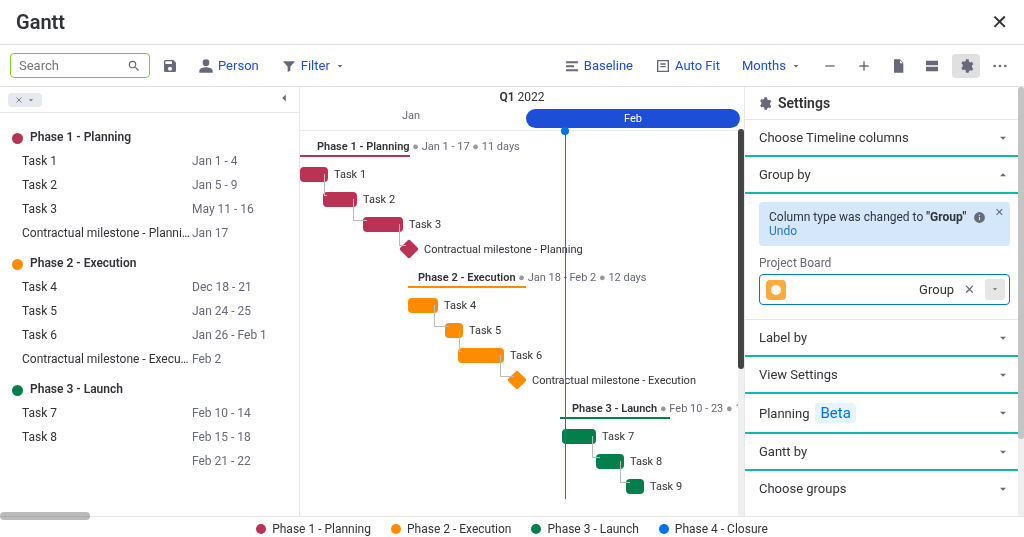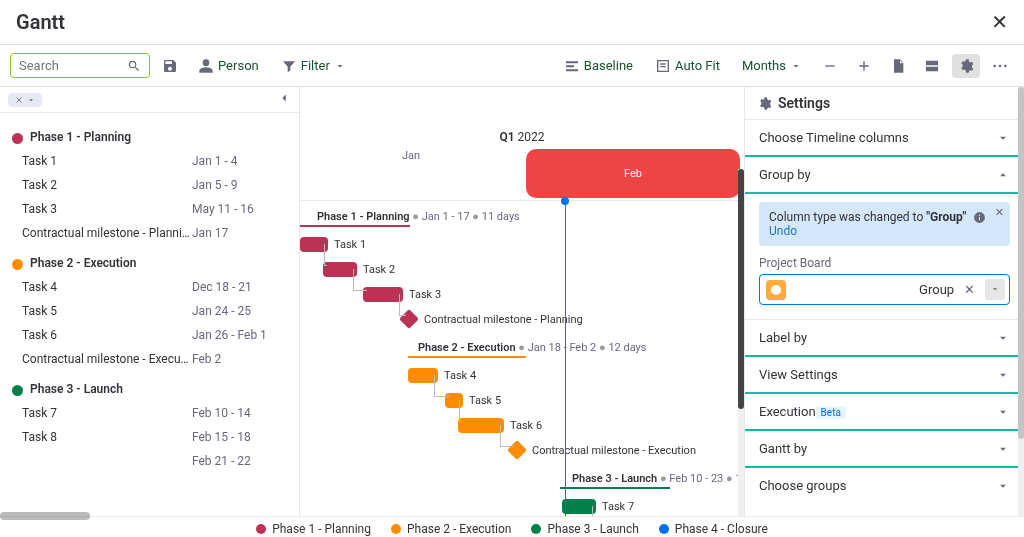--- a/index.html
+++ b/index.html
@@ -11,7 +11,7 @@
 .search { display: flex; align-items: center; border: 1px solid #84cc16; border-radius: 4px; padding: 4px 8px; width: 140px; }
 .search input { border: none; outline: none; flex: 1; font-size: 13px; color: #666; width: 100%; }
 .search svg { width: 14px; height: 14px; fill: #666; }
-.tool-btn { display: flex; align-items: center; gap: 4px; padding: 4px 8px; border-radius: 4px; cursor: pointer; color: #14532d; font-size: 13px; }
+.tool-btn { display: flex; align-items: center; gap: 4px; padding: 4px 8px; border-radius: 4px; cursor: pointer; color: #1d4ed8; font-size: 13px; }
 .tool-btn svg { width: 16px; height: 16px; fill: #676879; }
 .icon-btn { padding: 4px 6px; border-radius: 4px; cursor: pointer; display: flex; align-items: center; }
 .icon-btn svg { width: 16px; height: 16px; fill: #676879; }

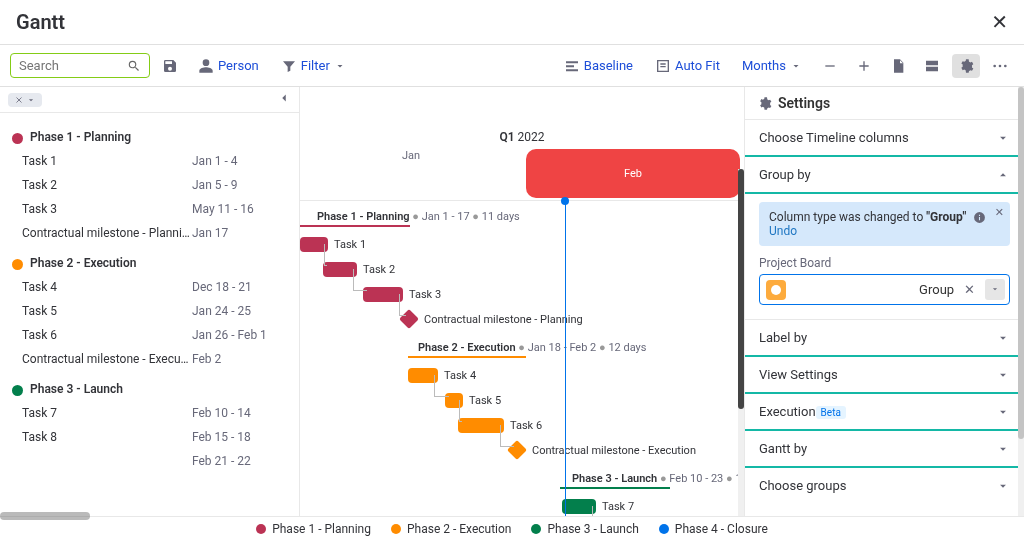--- a/index.html
+++ b/index.html
@@ -30,7 +30,7 @@
 .phase-row .name { font-weight: 600; padding-left: 18px; position: relative; }
 .phase-row .dot { position: absolute; left: 0; top: 3px; width: 11px; height: 11px; border-radius: 50%; }
 .scroll-hint { position: absolute; bottom: -4px; left: 0; width: 90px; height: 8px; background: #666; border-radius: 4px; opacity: .45; }
-.timeline { flex: 1; position: relative; overflow: hidden; margin-top: 40px; }
+.timeline { flex: 1; position: relative; overflow: hidden; }
 .tl-head { border-bottom: 1px solid #e8e8e8; }
 .quarter { text-align: center; padding: 3px 0; font-size: 12px; color: #323338; }
 .quarter b { font-weight: 600; }

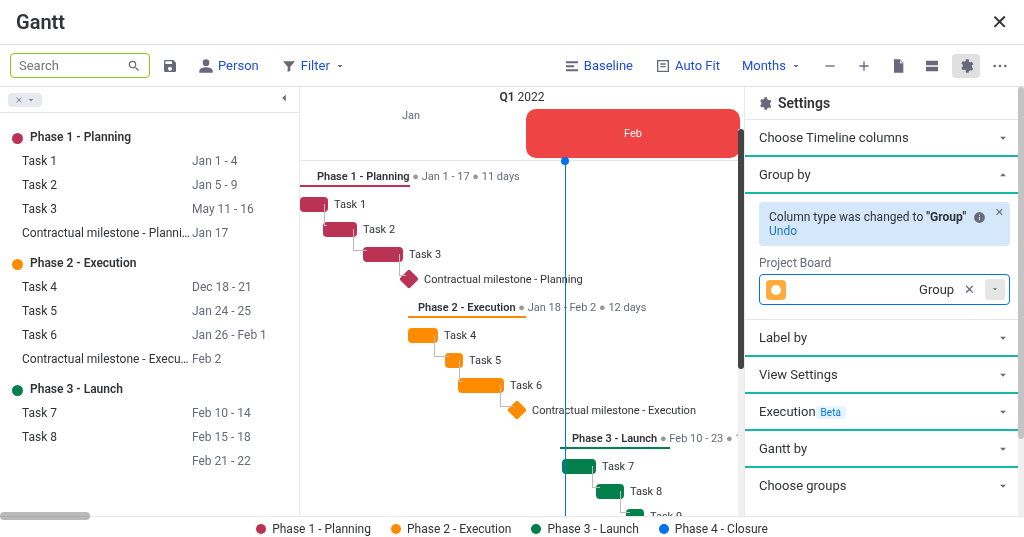--- a/index.html
+++ b/index.html
@@ -36,7 +36,7 @@
 .quarter b { font-weight: 600; }
 .months { display: flex; }
 .month { flex: 1; text-align: center; font-size: 11px; padding: 2px 0; }
-.month-pill { background: #ef4444; color: #fff; border-radius: 10px; padding: 18px 0; margin: 0 4px; }
+.month-pill { background: #1d4ed8; color: #fff; border-radius: 10px; padding: 3px 0; margin: 0 4px; }
 .tl-body { position: relative; padding-top: 6px; }
 .now-line { position: absolute; top: 0; bottom: 0; width: 1px; background: #0073ea; z-index: 5; }
 .now-dot { position: absolute; top: 0; width: 8px; height: 8px; background: #0073ea; border-radius: 50%; transform: translate(-50%, -50%); }

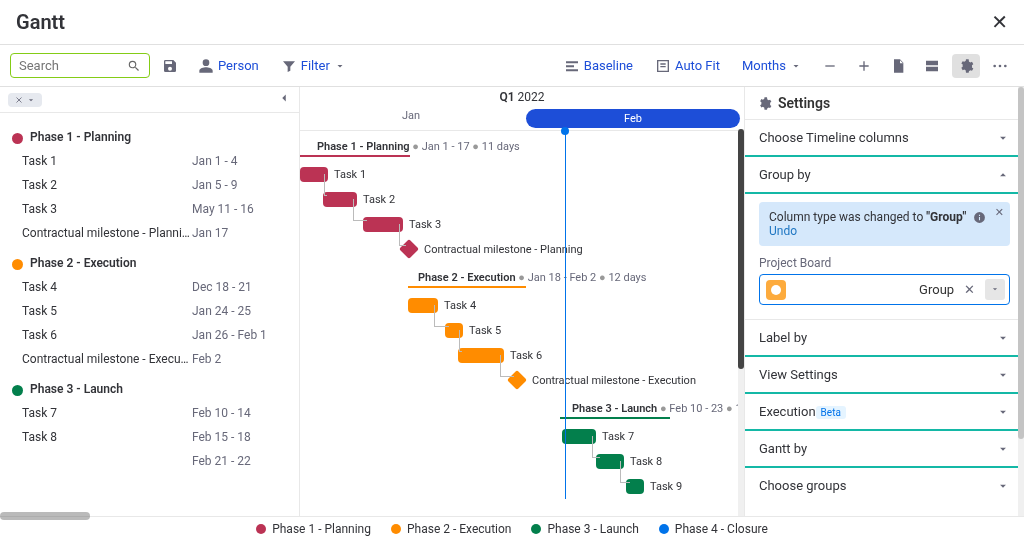--- a/index.html
+++ b/index.html
@@ -373,7 +373,7 @@
         </svg>
     </div>
     <div class="sect">
-      <span><span>Execution</span><span class="beta">Beta</span></span>
+      <span><span>Planning</span><span class="beta">Beta</span></span>
       <svg viewBox="0 0 24 24">
           <path d="M7 10l5 5 5-5z"></path>
         </svg>

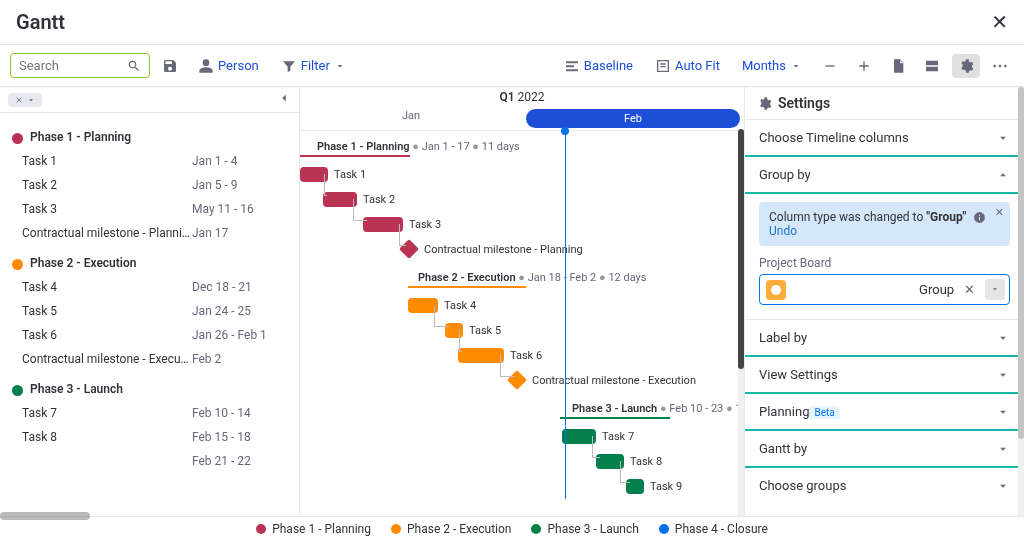--- a/index.html
+++ b/index.html
@@ -67,7 +67,7 @@
 .dd-x { cursor: pointer; color: #676879; padding: 0 4px; }
 .dd-caret { background: #e6e6e6; border-radius: 3px; padding: 3px 5px; cursor: pointer; }
 .dd-caret svg { width: 10px; height: 10px; fill: #676879; }
-.beta { background: #e5f4ff; color: #0073ea; font-size: 10px; padding: 1px 5px; border-radius: 3px; }
+.beta { background: #e5f4ff; color: #0073ea; font-size: 15px; padding: 1px 5px; border-radius: 3px; margin-left: 6px; }
 .settings-scroll { position: absolute; right: 0; top: 0; width: 6px; height: 100%; background: #f0f0f0; }
 .settings-thumb { position: absolute; right: 0; top: 0; width: 6px; height: 82%; background: #c4c4c4; border-radius: 3px; }
 .legend { display: flex; align-items: center; justify-content: center; gap: 20px; padding: 5px 0; font-size: 12px; color: #323338; border-top: 1px solid #e8e8e8; }

